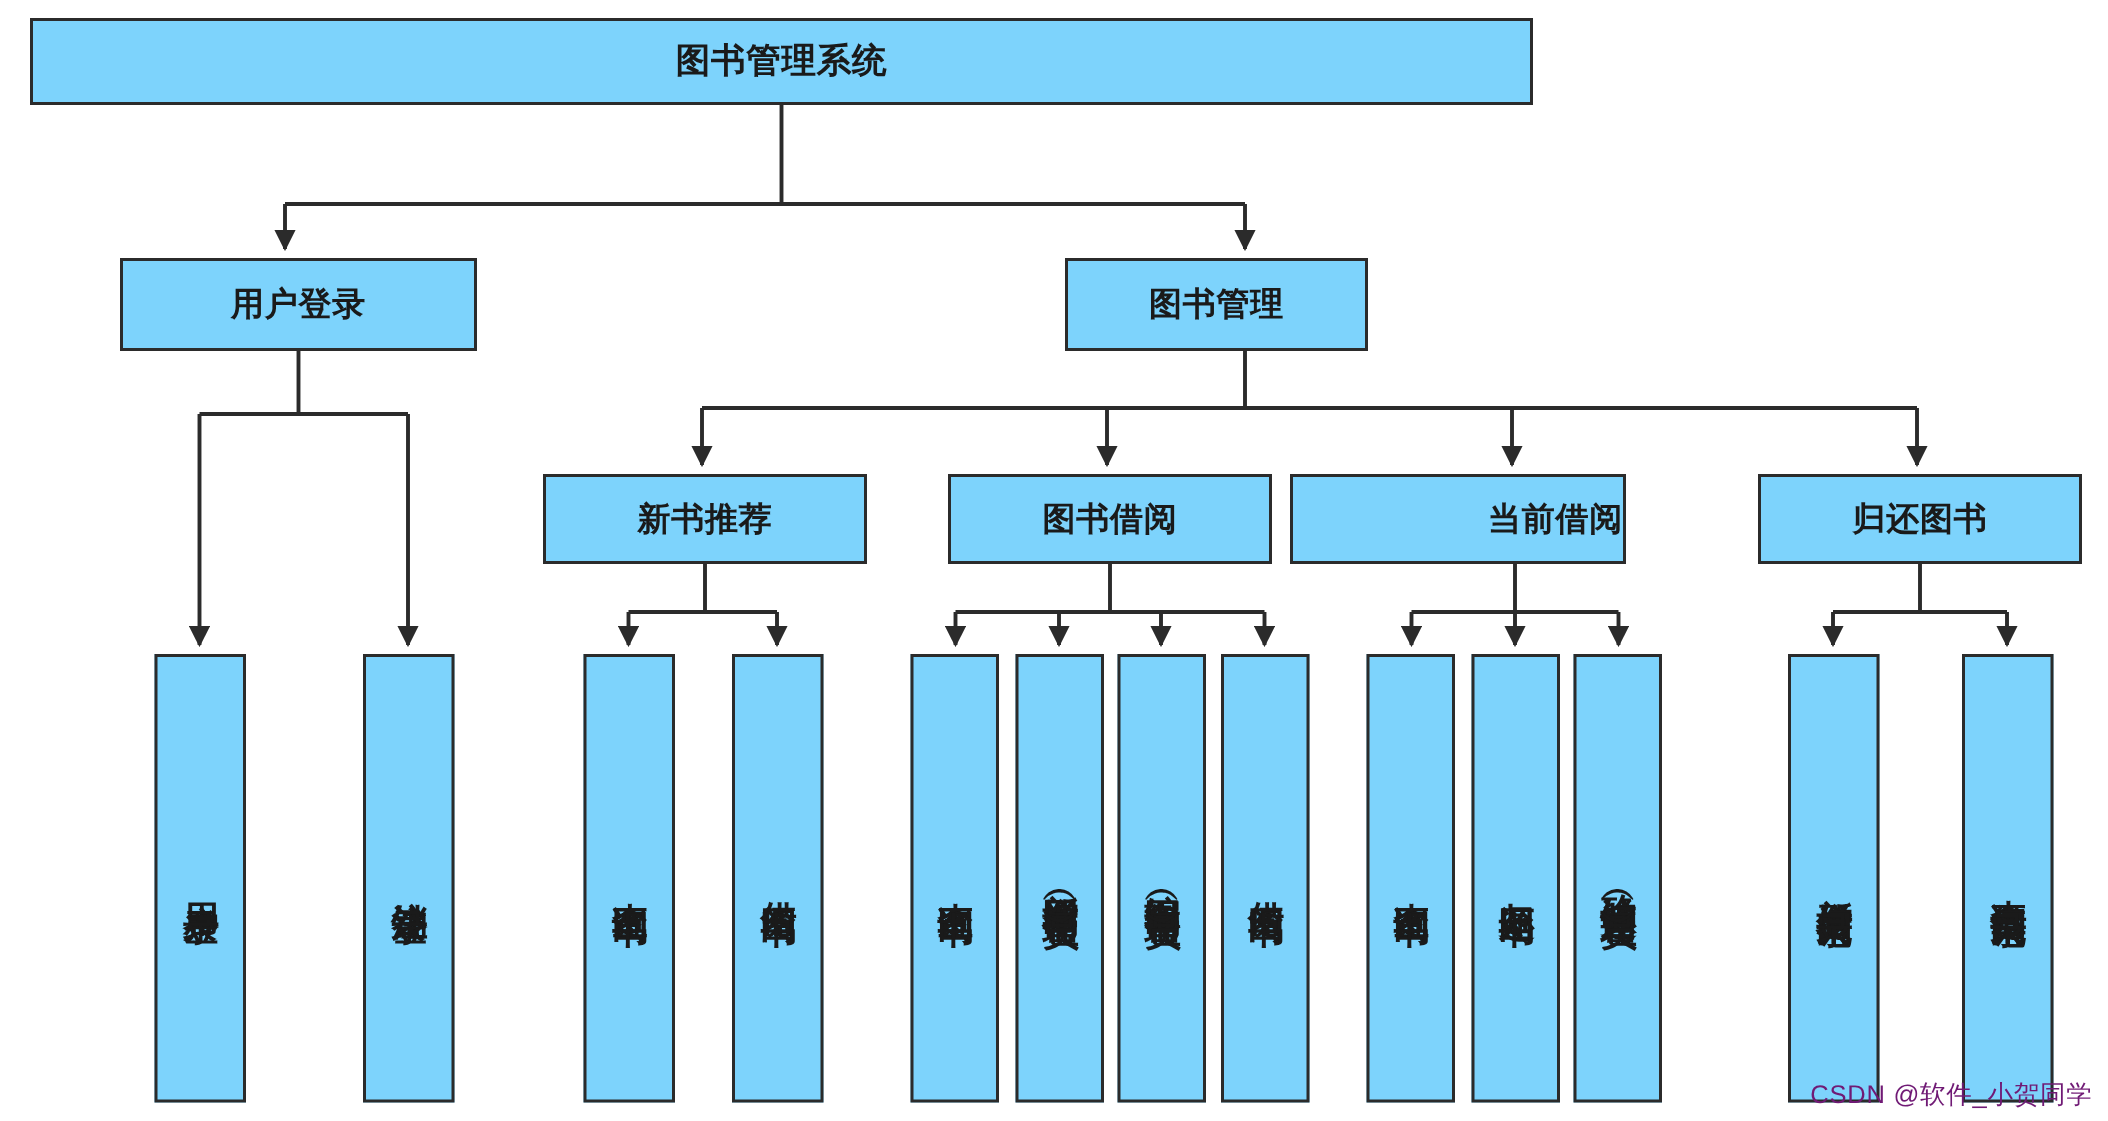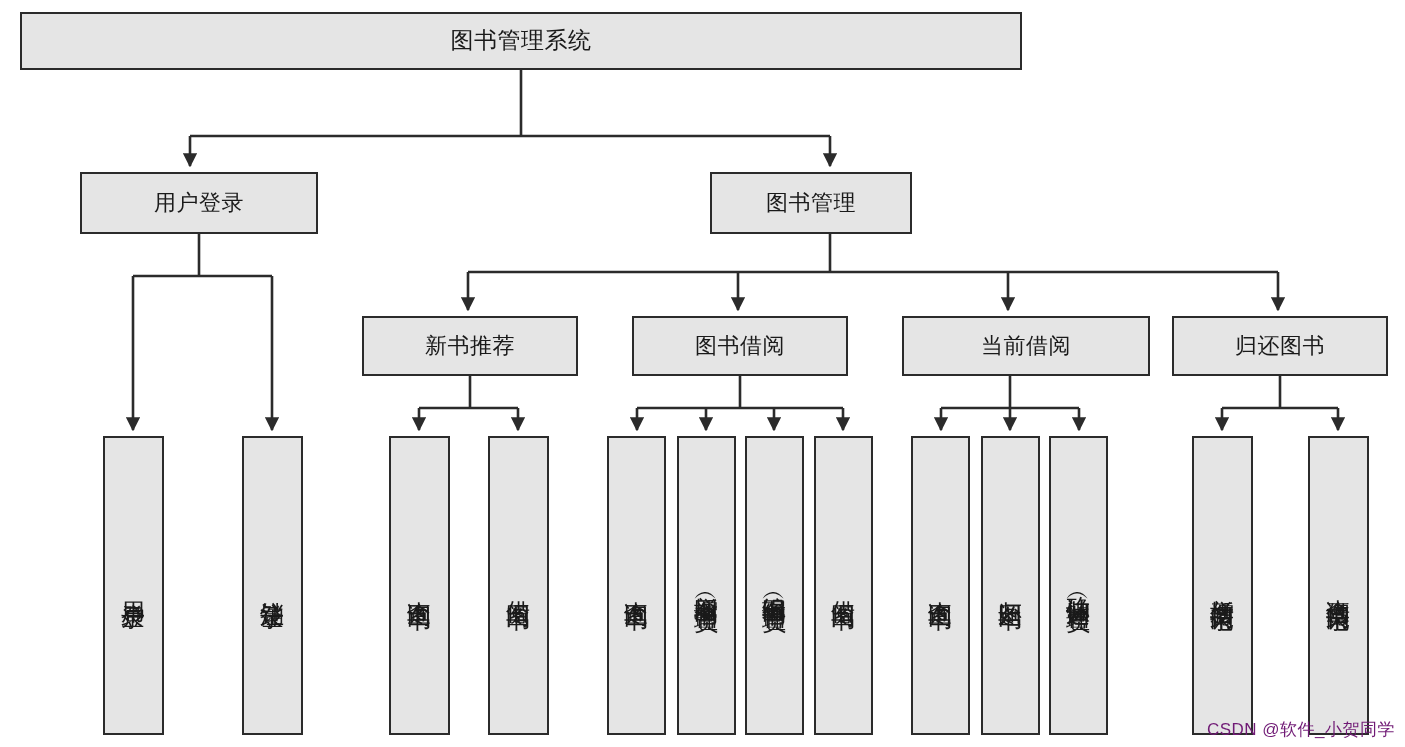--- a/index.html
+++ b/index.html
@@ -29,12 +29,13 @@
   .node {
     position: absolute;
     box-sizing: border-box;
-    background: #e5e5e5;
+    background: #7dd3fc;
     border: 2px solid #2b2b2b;
     display: flex;
     align-items: center;
     justify-content: center;
     z-index: 2;
+    font-weight: bold;
   }
   .node .label {
     color: #1a1a1a;

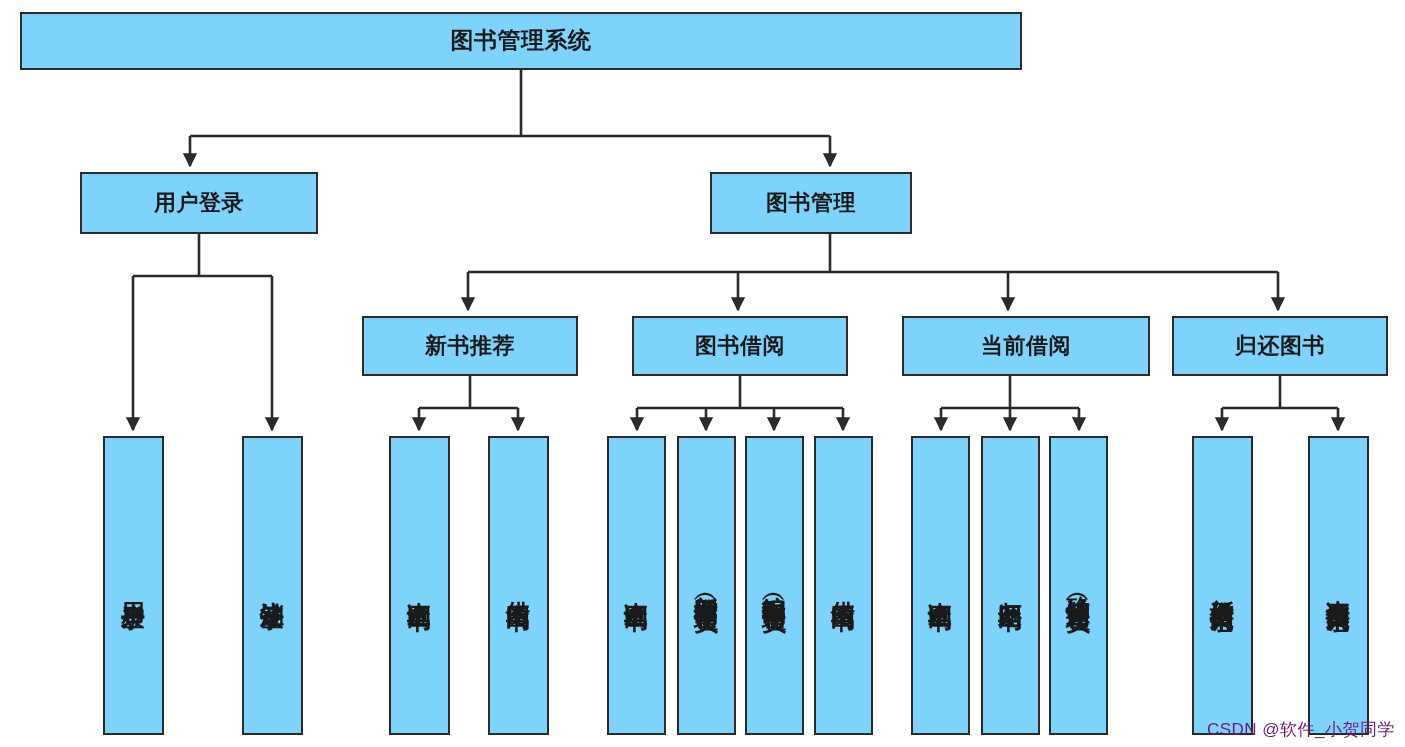--- a/index.html
+++ b/index.html
@@ -149,7 +149,7 @@
   <div class="node horiz" style="left:632px; top:316px; width:216px; height:60px;">
     <span class="label">图书借阅</span>
   </div>
-  <div class="node horiz" style="left:902px; top:316px; width:248px; height:60px;">
+  <div class="node horiz" style="left:860px; top:316px; width:224px; height:60px;justify-content:flex-end;">
     <span class="label">当前借阅</span>
   </div>
   <div class="node horiz" style="left:1172px; top:316px; width:216px; height:60px;">

